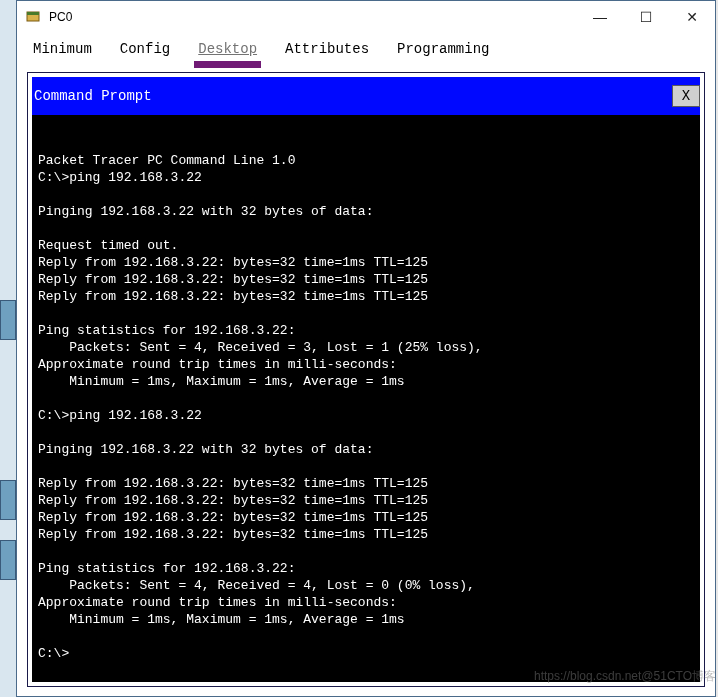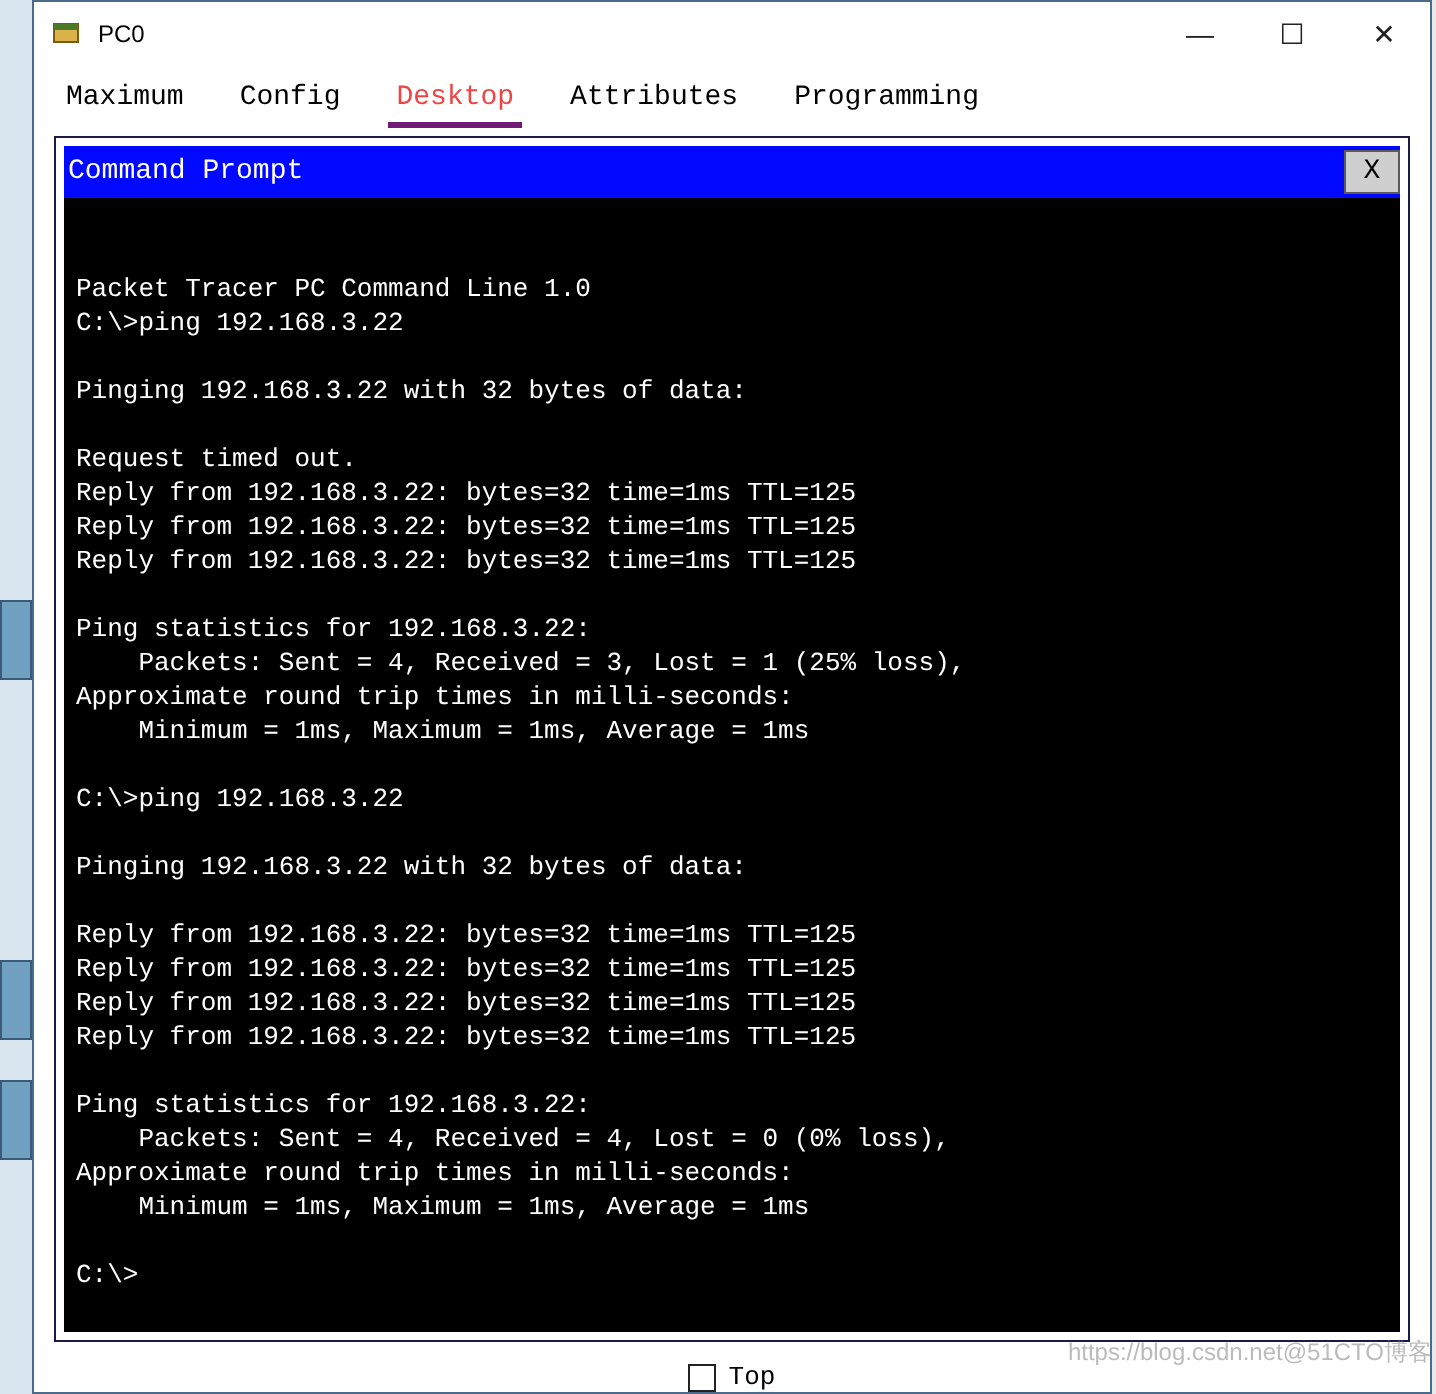--- a/index.html
+++ b/index.html
@@ -160,7 +160,7 @@
   </div>
 
   <div class="tabs">
-    <div class="tab">Maximum</div>
+    <div class="tab">Minimum</div>
     <div class="tab">Config</div>
     <div class="tab active">Desktop</div>
     <div class="tab">Attributes</div>

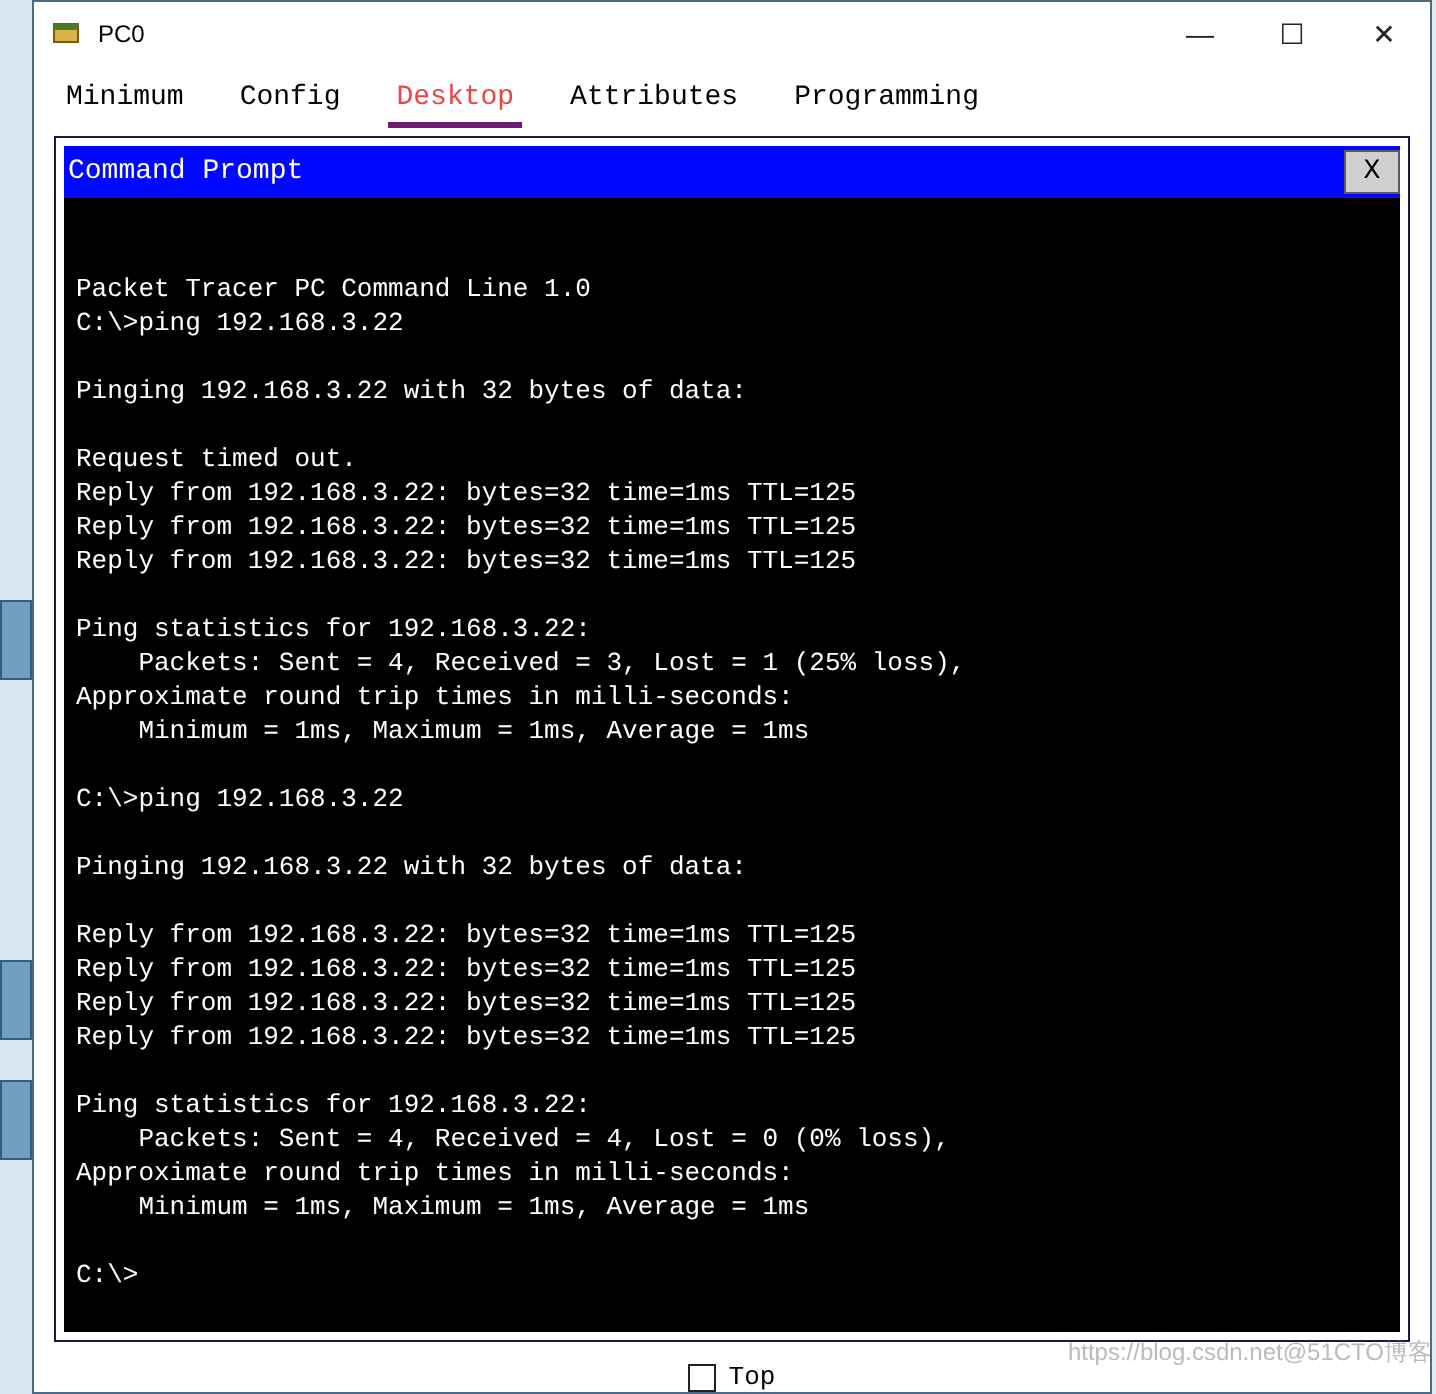--- a/index.html
+++ b/index.html
@@ -56,8 +56,9 @@
   }
   .tab { padding: 2px 4px 4px 4px; cursor:pointer; }
   .tab.active {
-    border-bottom: 3px solid #701a75;
-    color:#ef4444;
+    border-bottom: 7px solid #701a75;
+    color:#737373;
+    text-decoration:underline;
   }
   .content-frame {
     margin: 4px 10px 4px 10px;

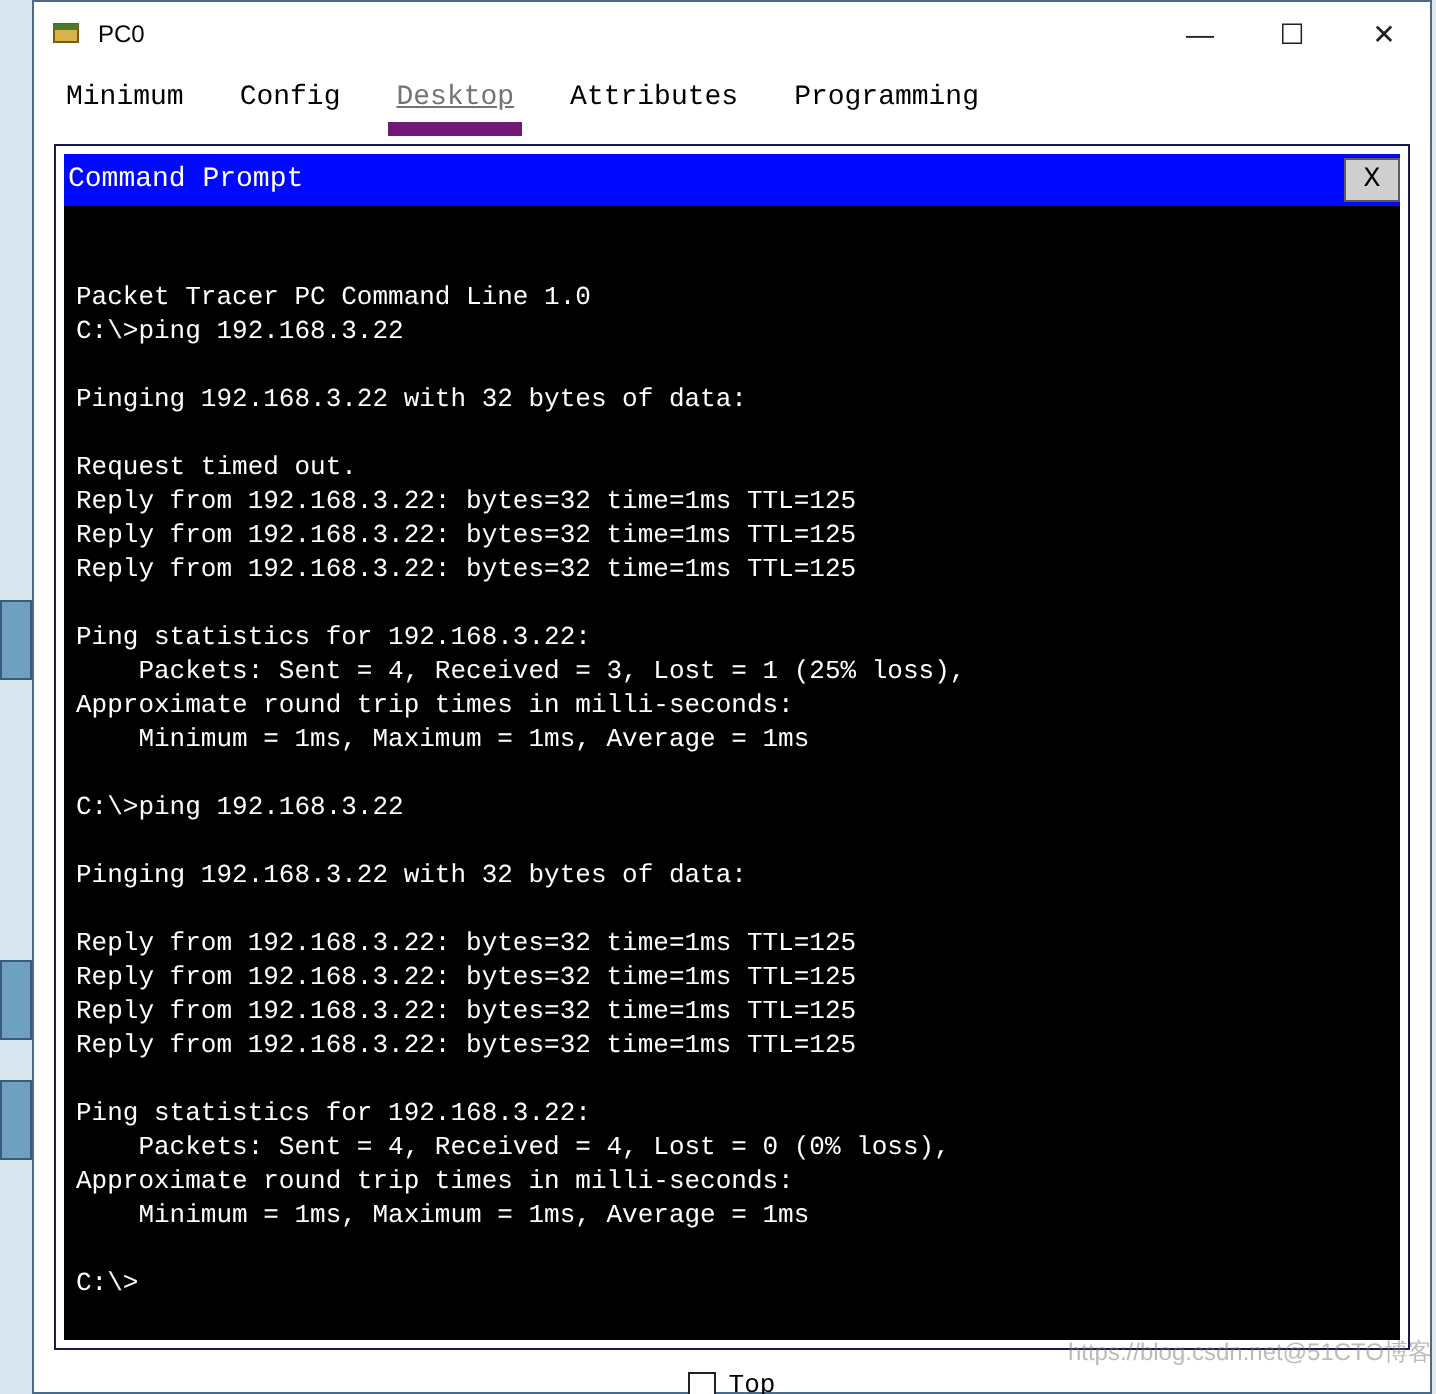--- a/index.html
+++ b/index.html
@@ -76,7 +76,7 @@
     font-size: 14px;
     display:flex;
     align-items:center;
-    height:26px;
+    height:38px;
     padding-left:2px;
   }
   .cp-header .title { flex:1; }

